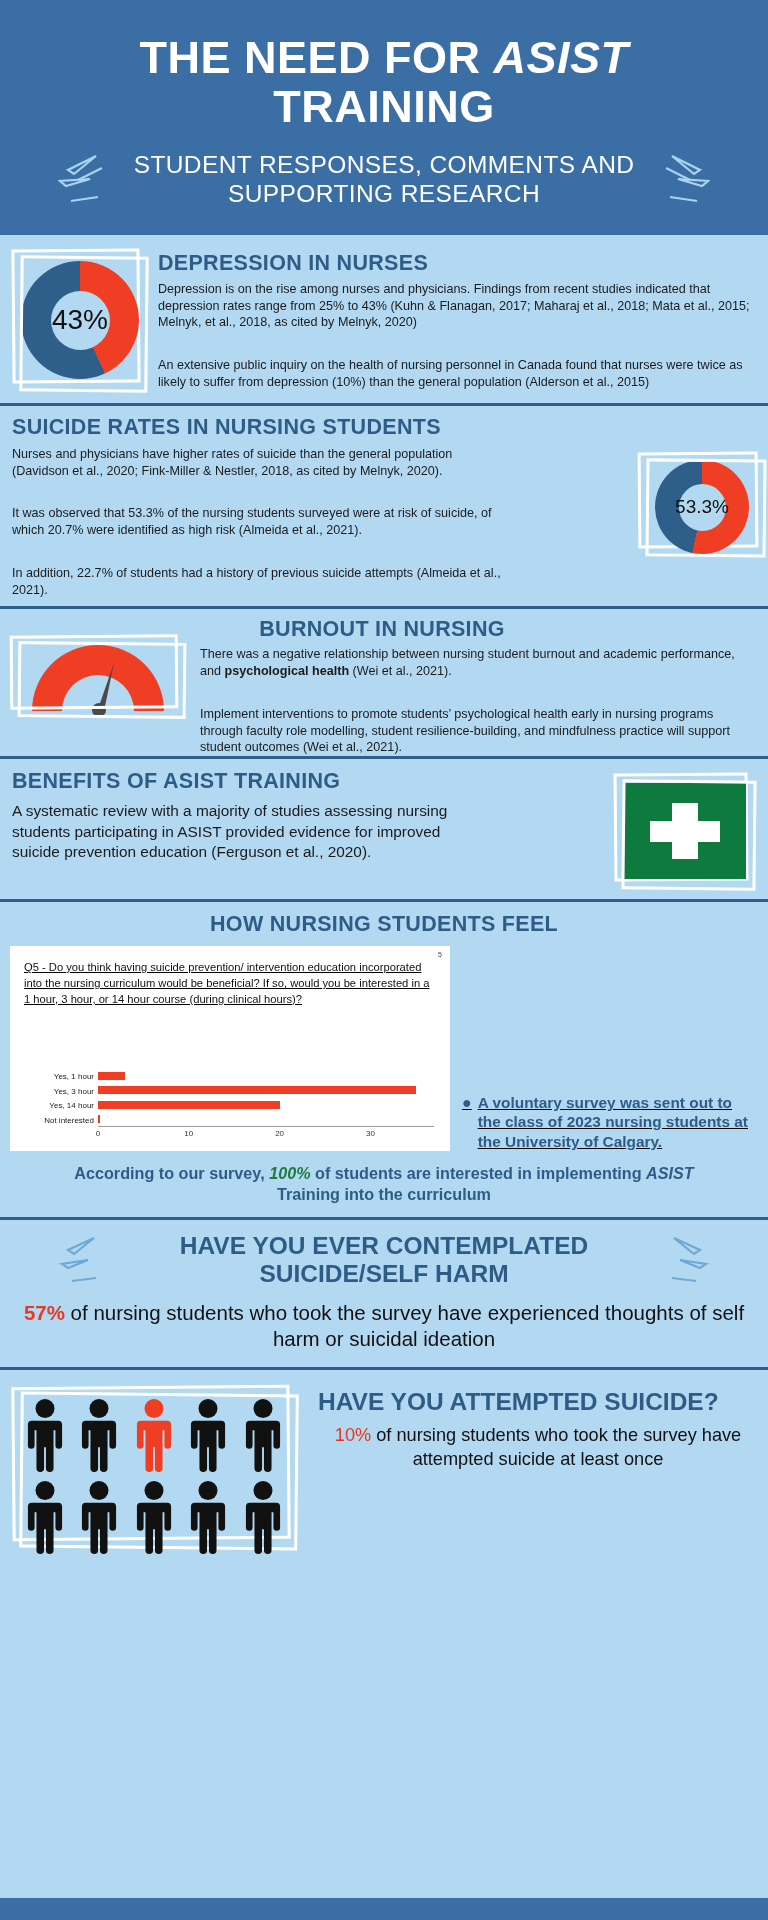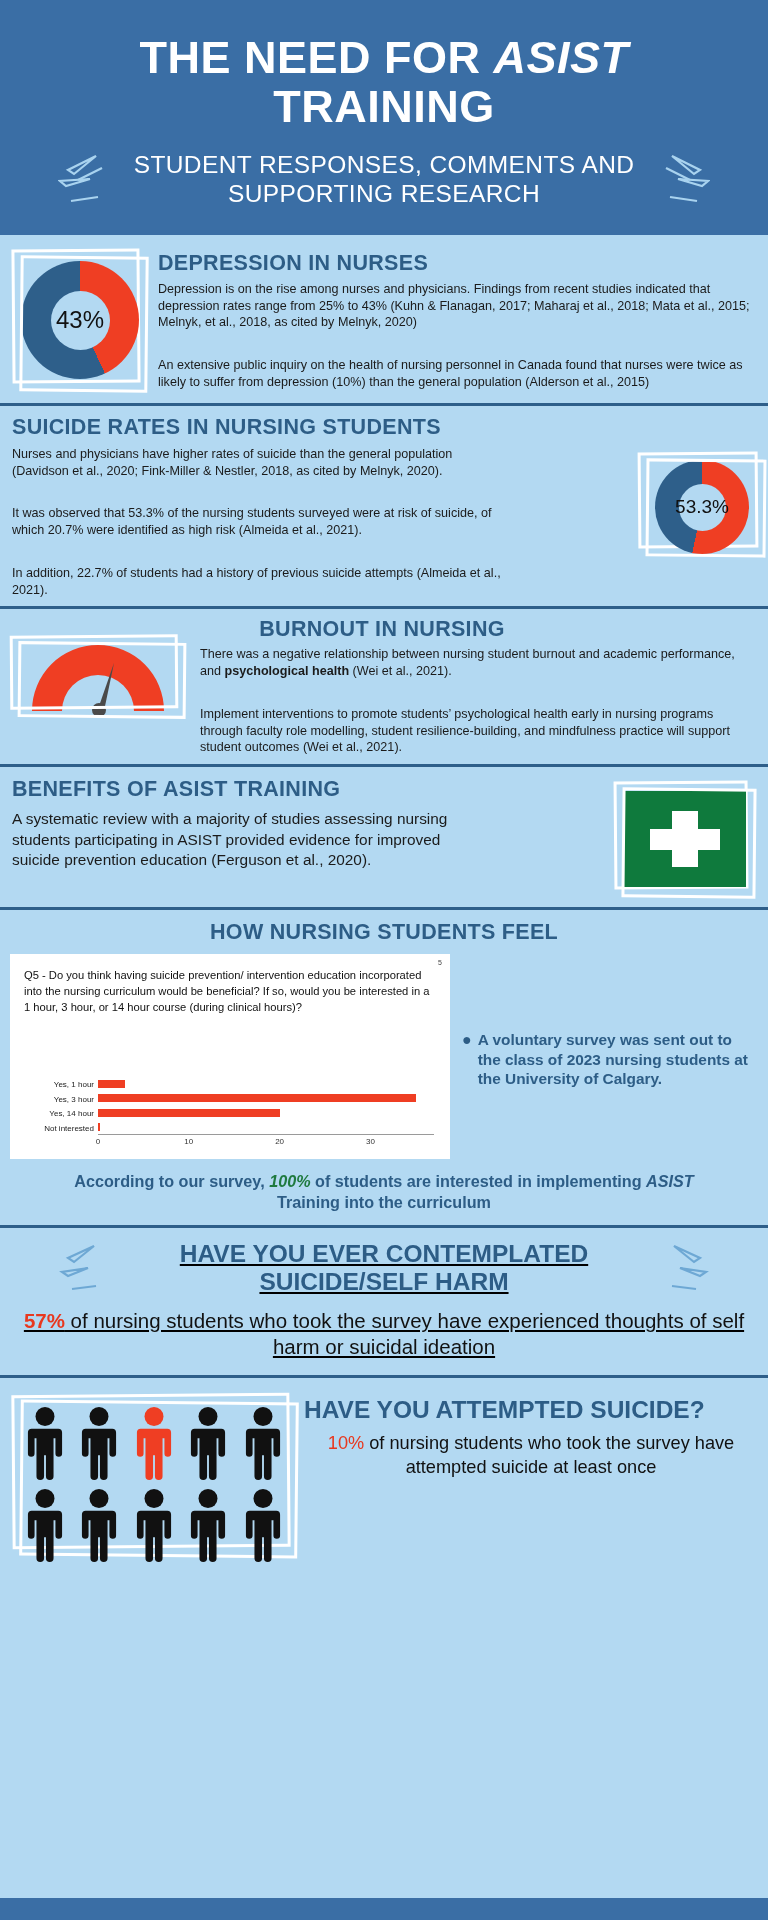--- a/index.html
+++ b/index.html
@@ -71,7 +71,7 @@
     background:#b3d9f2; width:50%; height:50%;
   }
   .donut span {
-    position: relative; z-index: 2; font-size: 24px; color:#111;
+    position: relative; z-index: 2; font-size: 28px; color:#111;
     font-family:"Liberation Sans", sans-serif;
   }
 

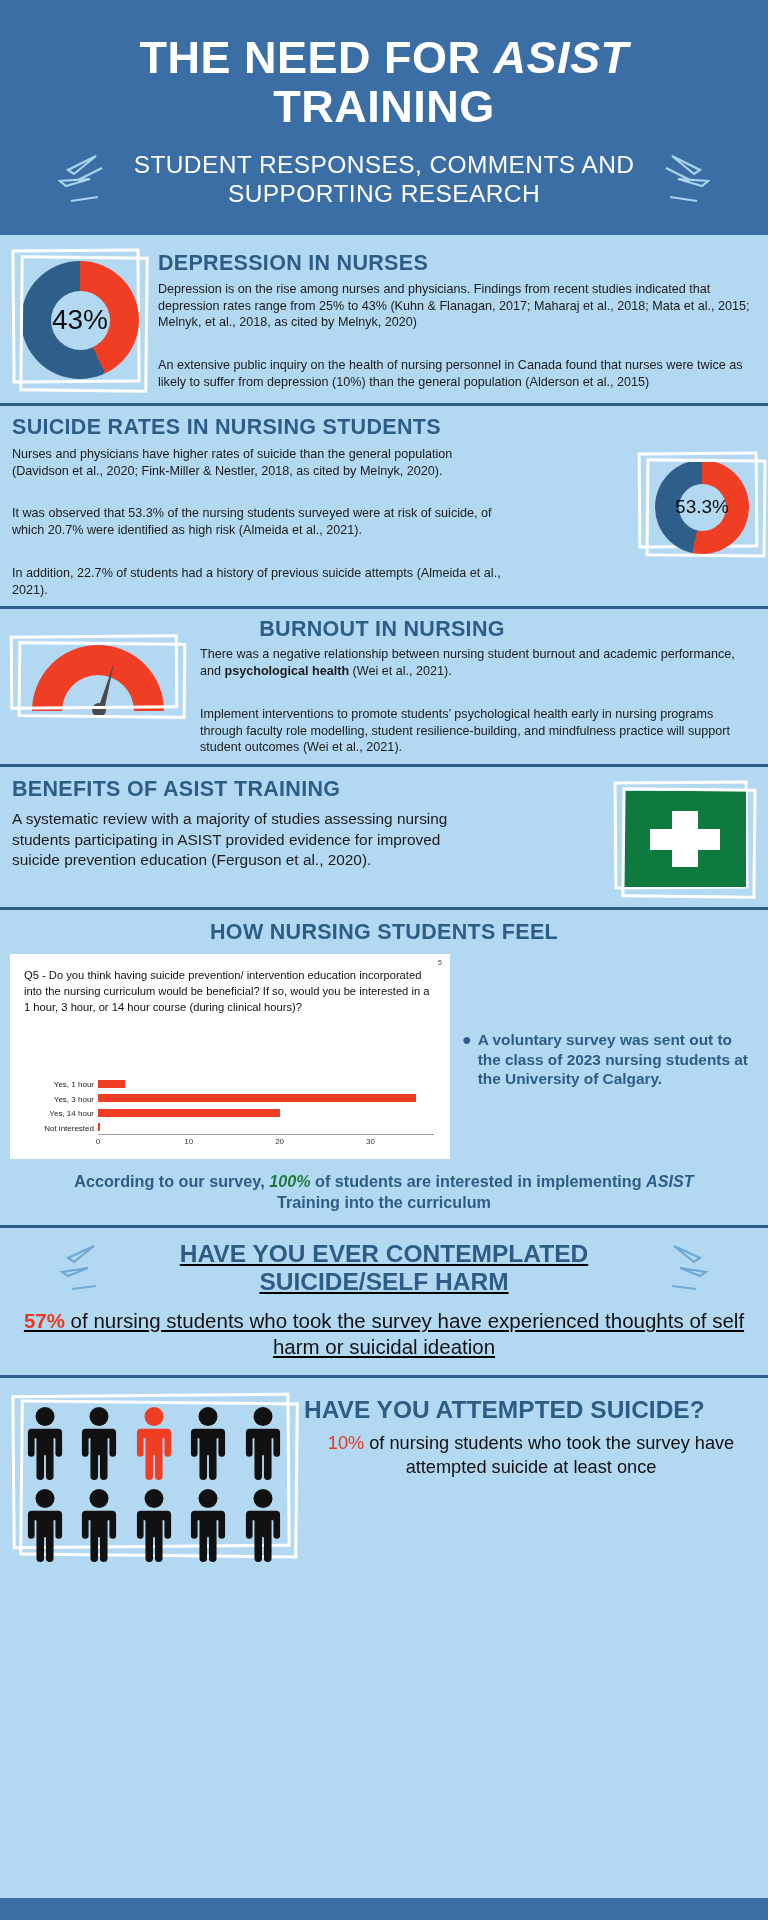--- a/index.html
+++ b/index.html
@@ -88,7 +88,7 @@
   .s2 .donutbox { position:absolute; right: 0; top: 42px; width: 132px; height: 112px; }
 
   
-  .s3 { padding: 8px 14px 8px 10px; position: relative; min-height: 112px; }
+  .s3 { padding: 8px 14px 0 10px; position: relative; min-height: 112px; }
   .s3 .h2 { text-align:center; margin-bottom: 4px; }
   .s3 .gaugebox { position:absolute; left: 8px; top: 22px; width: 180px; height: 90px; }
   .s3 .txt { margin-left: 190px; }

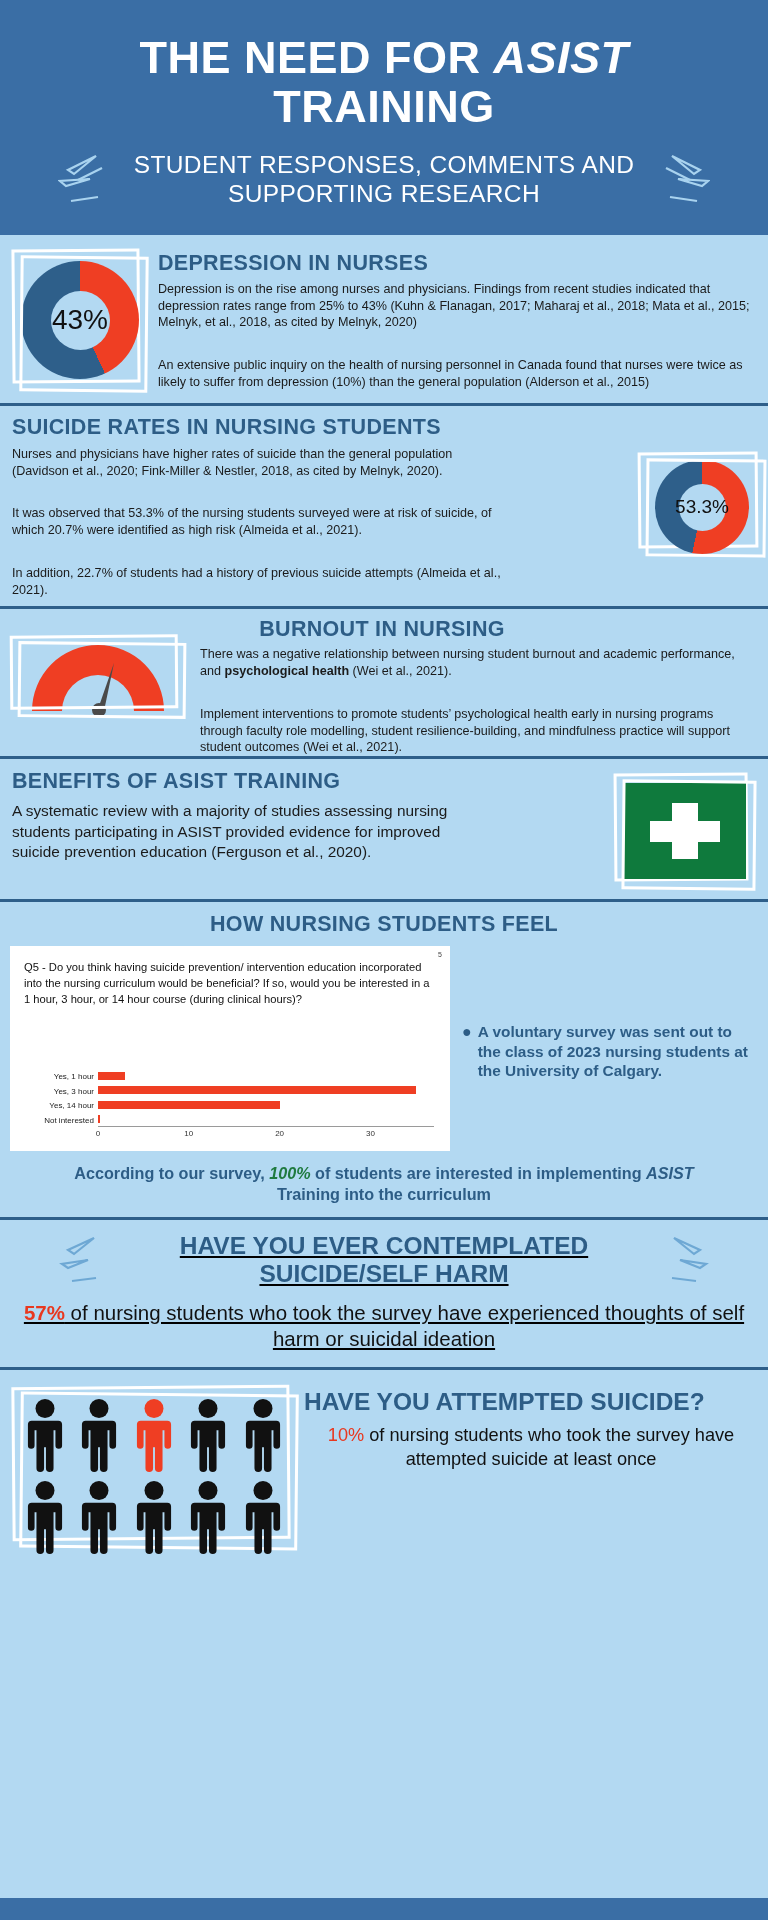--- a/index.html
+++ b/index.html
@@ -108,7 +108,7 @@
   
   .s5 { padding: 10px 10px 12px; }
   .s5 .h2 { text-align:center; margin-bottom: 9px; }
-  .s5 .row { display:flex; gap: 12px; align-items: center; }
+  .s5 .row { display:flex; gap: 12px; align-items: flex-end; text-decoration: underline; }
   .chartcard {
     background:#ffffff; width: 440px; height: 205px; position:relative;
     padding: 14px 12px 6px 14px;

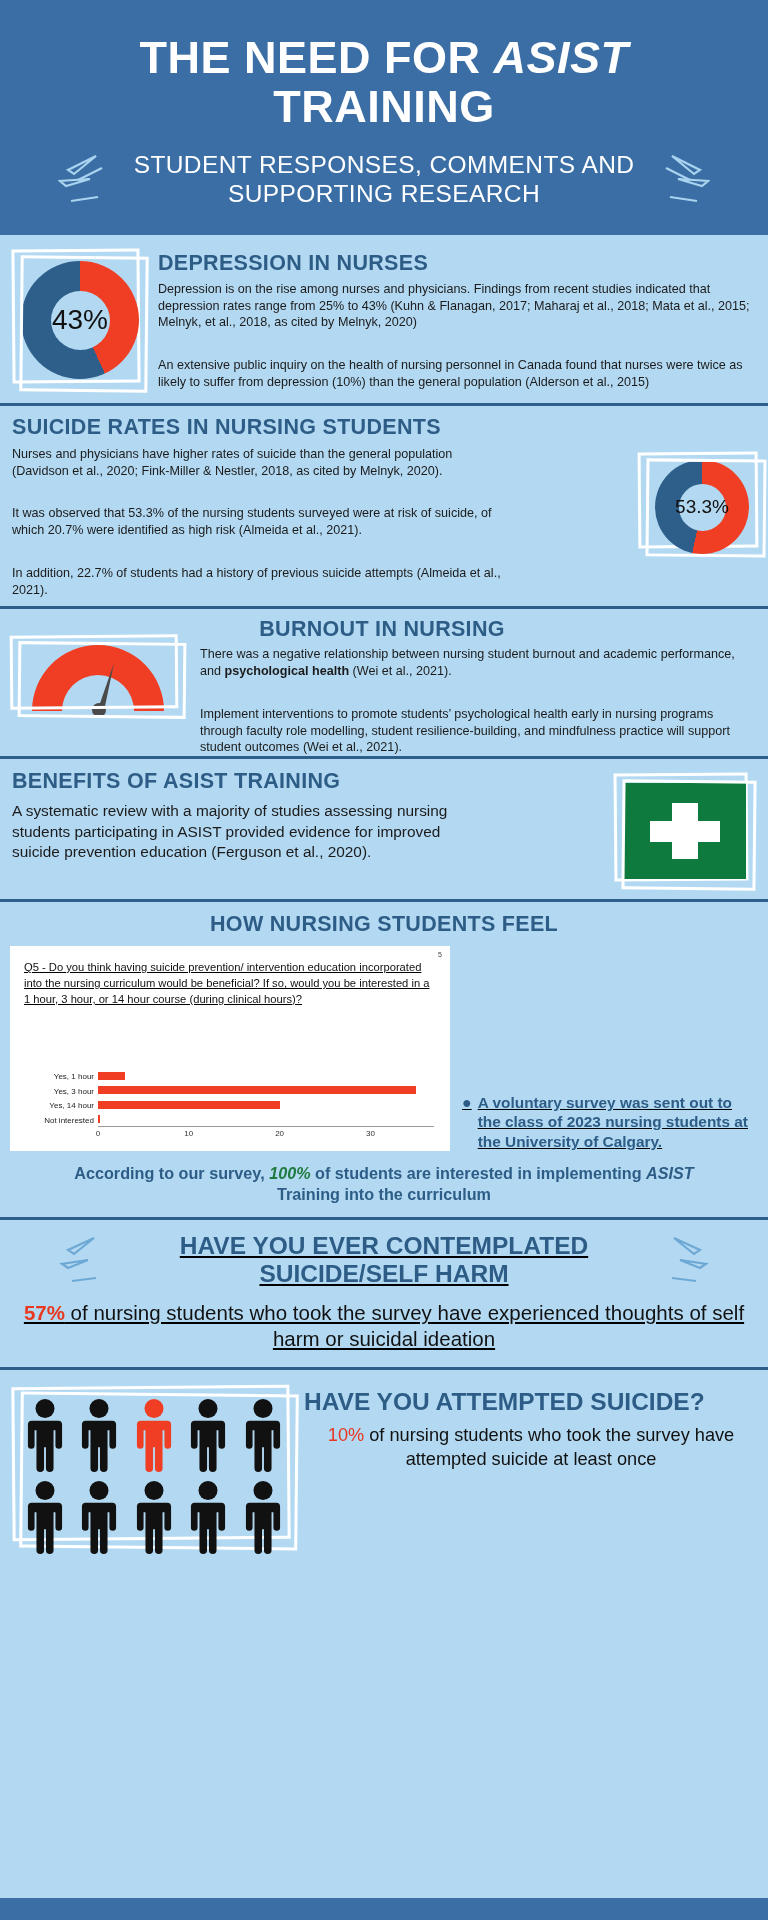--- a/index.html
+++ b/index.html
@@ -139,7 +139,7 @@
   .s5 .conclusion .ital { font-style: italic; }
 
   
-  .s6 { padding: 12px 14px 14px; text-align:center;text-decoration:underline; }
+  .s6 { padding: 12px 14px 14px; text-align:center; }
   .s6 .hdr { display:flex; align-items:center; justify-content:center; gap: 14px; }
   .s6 .h2big {
     color:#2d5d86; font-size: 24.5px; font-weight: bold; line-height:1.14;

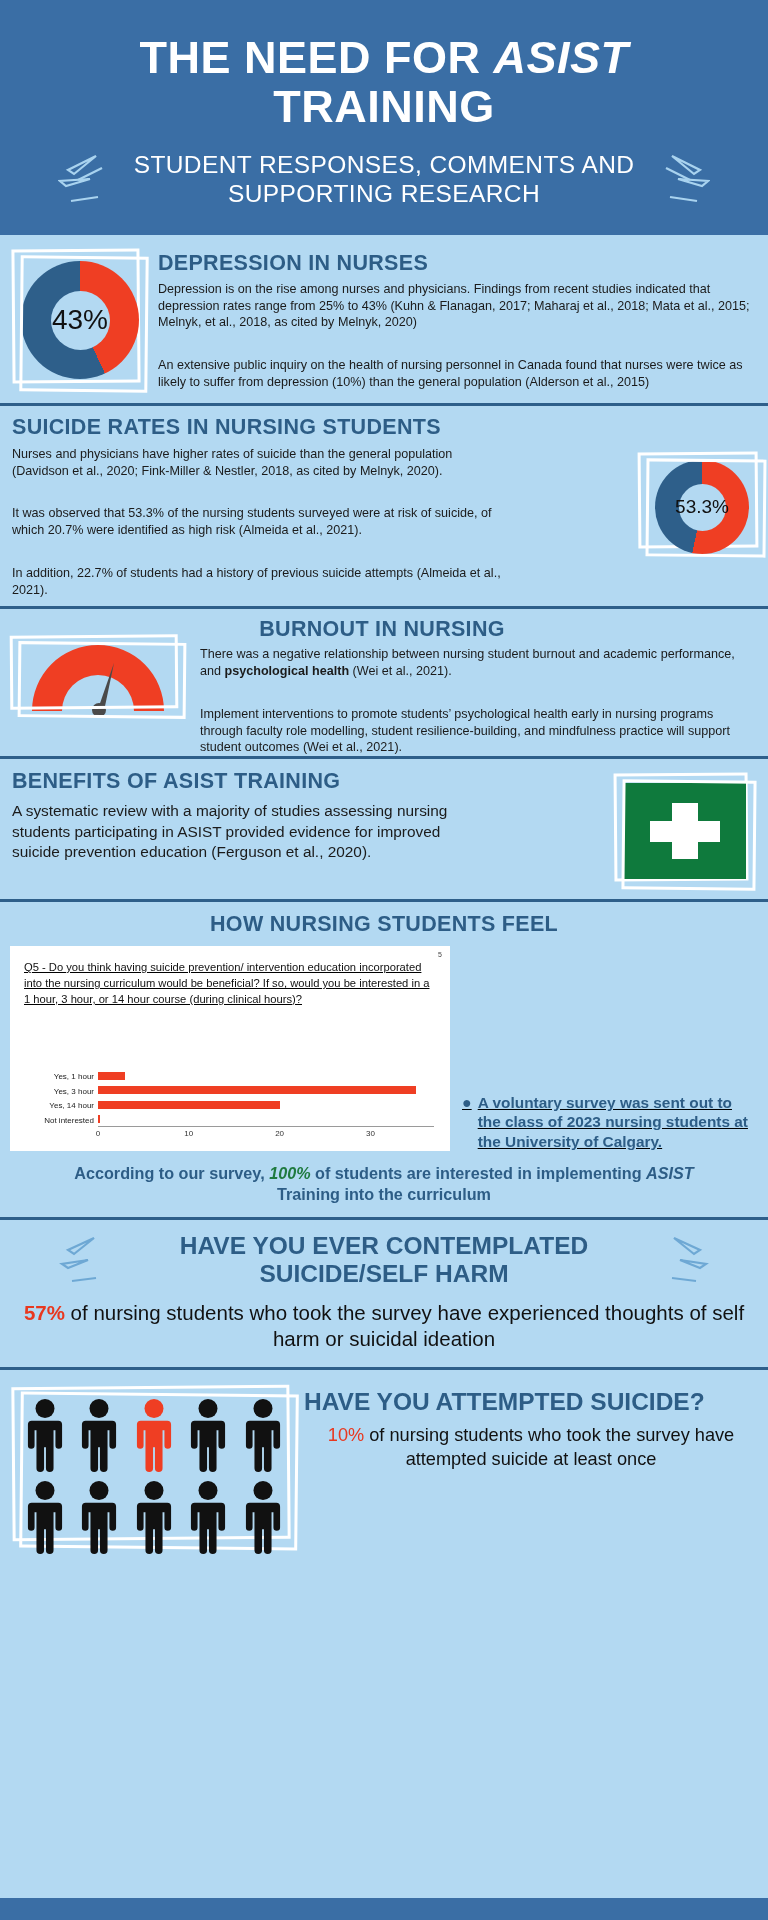--- a/index.html
+++ b/index.html
@@ -149,7 +149,7 @@
   .s6 .stat .num { color:#e8381f; font-weight: bold; }
 
   
-  .s7 { display:flex; padding: 12px 10px 14px; gap: 4px; align-items:flex-start; }
+  .s7 { display:flex; padding: 12px 10px 14px; gap: 18px; align-items:flex-start; }
   .s7 .peoplebox { width: 290px; flex:0 0 290px; height: 170px; position:relative; padding: 16px 12px; }
   .s7 .right { flex:1; padding-top: 6px; text-align:center; }
   .s7 .h2big { color:#2d5d86; font-size: 24.5px; font-weight:bold; line-height:1.14; text-align:left; }

